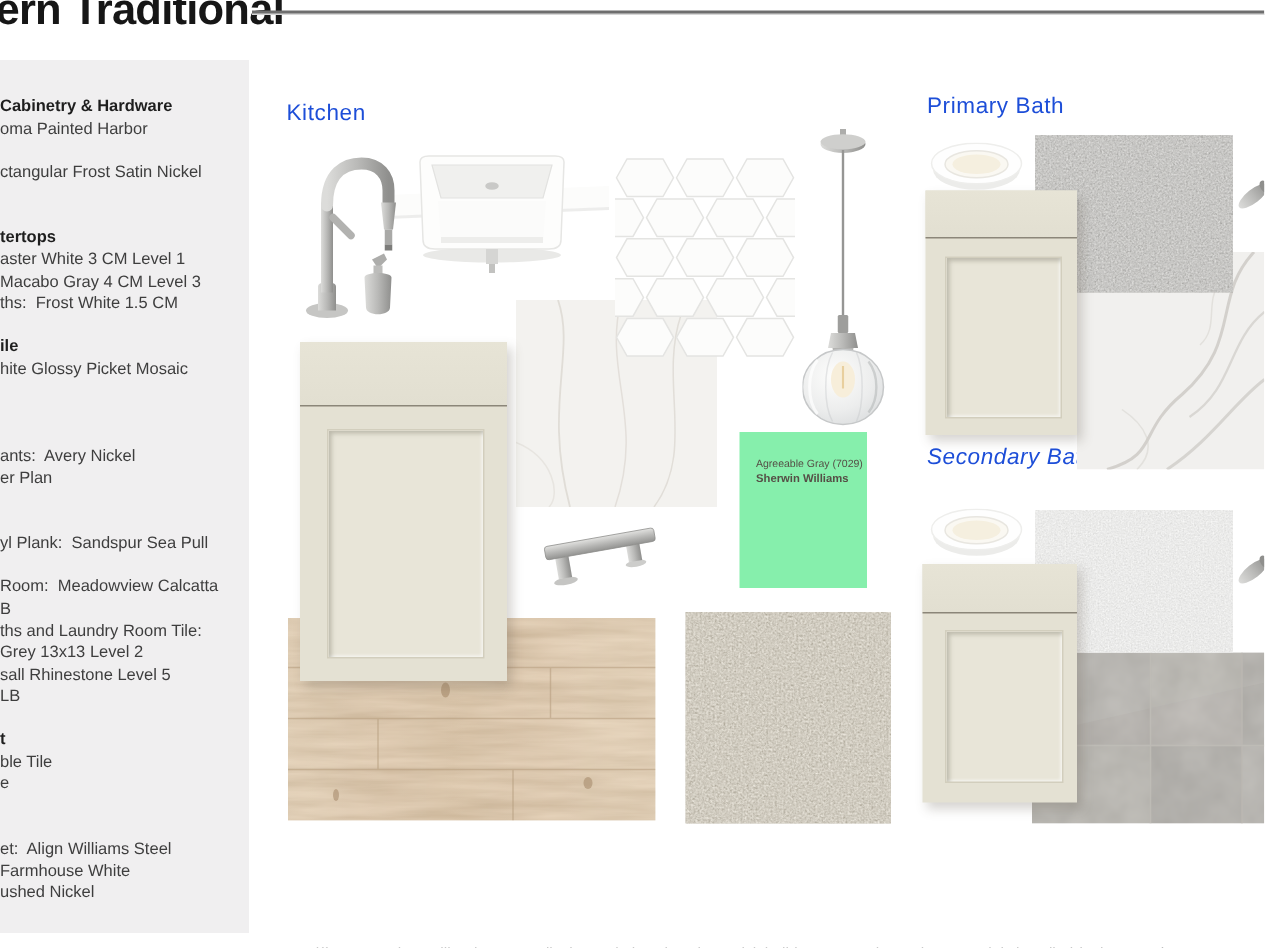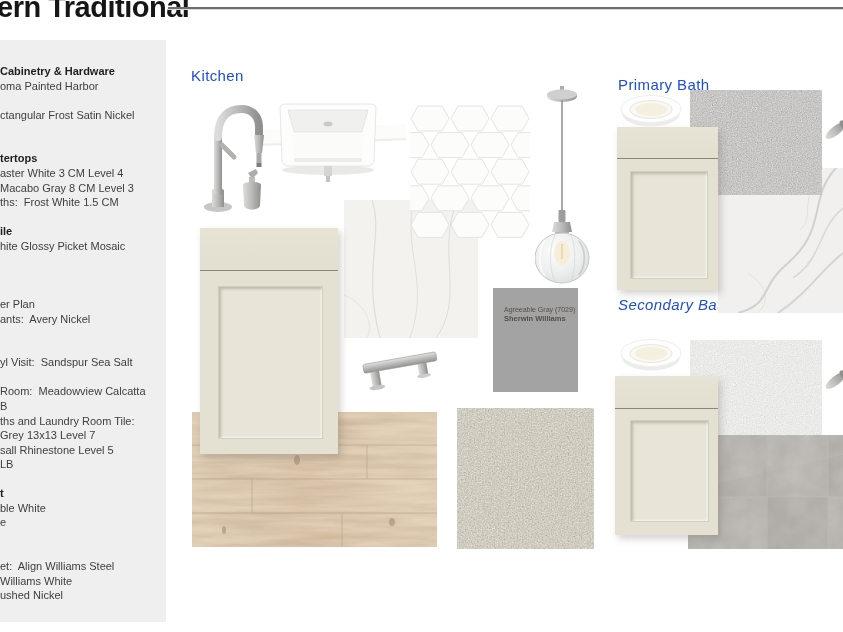--- a/index.html
+++ b/index.html
@@ -128,7 +128,7 @@
   </div>
 
   <div class="abs sec-label" style="left:191px;top:67px;">Kitchen</div>
-  <div class="abs sec-label" style="left:618px;top:76px;">Primary Bath</div>
+  <div class="abs sec-label" style="left:618px;top:62px;">Primary Bath</div>
   <div class="abs sec-label" style="left:618px;top:296px;font-style:italic;">Secondary Baths</div>
 
   <div class="abs" style="left:344px;top:200px;">

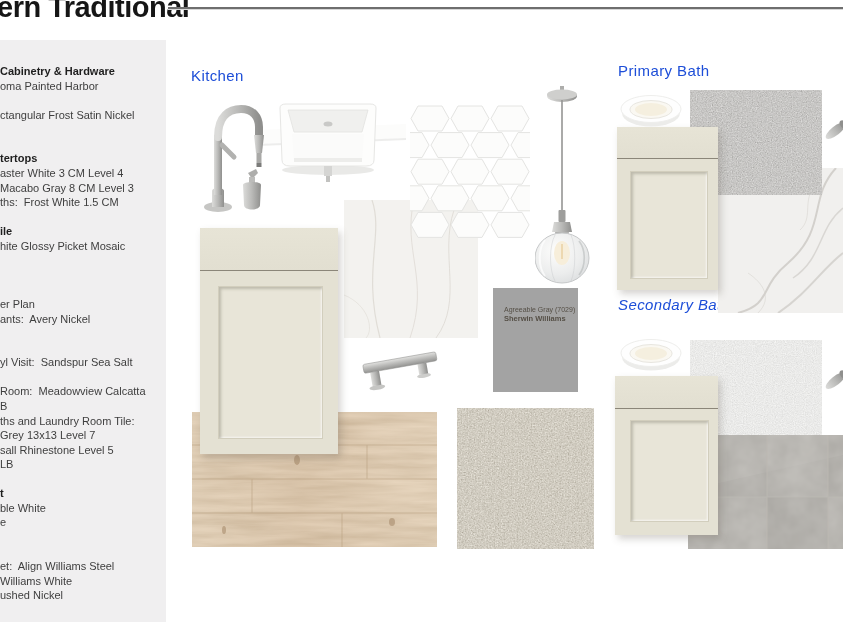--- a/index.html
+++ b/index.html
@@ -94,7 +94,7 @@
         <div class="side-line">&nbsp;</div>
         <div class="side-line">&nbsp;</div>
         <div class="side-line bold">tertops</div>
-        <div class="side-line">aster White 3 CM Level 4</div>
+        <div class="side-line">aster White 3 CM Level 1</div>
         <div class="side-line">Macabo Gray 8 CM Level 3</div>
         <div class="side-line">ths:  Frost White 1.5 CM</div>
         <div class="side-line">&nbsp;</div>

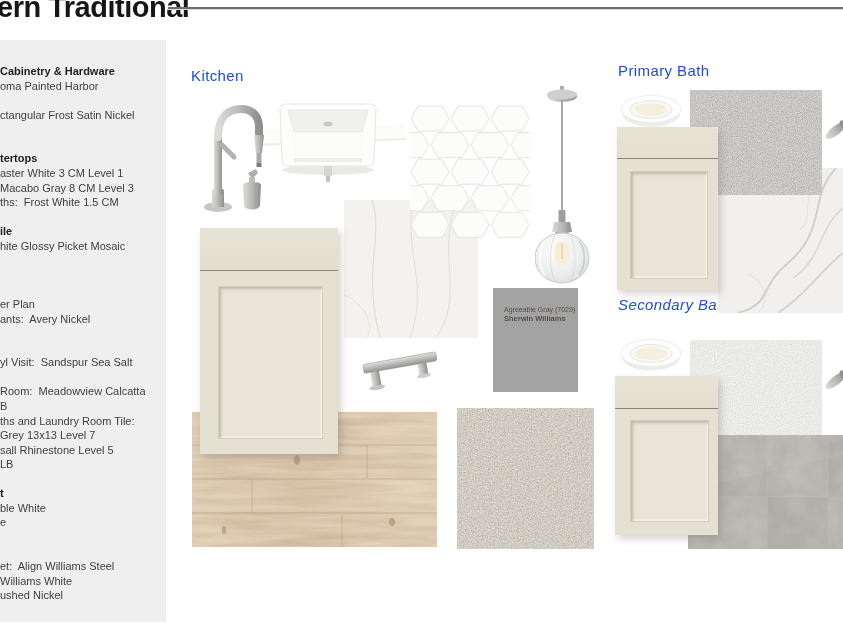--- a/index.html
+++ b/index.html
@@ -95,7 +95,7 @@
         <div class="side-line">&nbsp;</div>
         <div class="side-line bold">tertops</div>
         <div class="side-line">aster White 3 CM Level 1</div>
-        <div class="side-line">Macabo Gray 8 CM Level 3</div>
+        <div class="side-line">Macabo Gray 4 CM Level 3</div>
         <div class="side-line">ths:  Frost White 1.5 CM</div>
         <div class="side-line">&nbsp;</div>
         <div class="side-line bold">ile</div>

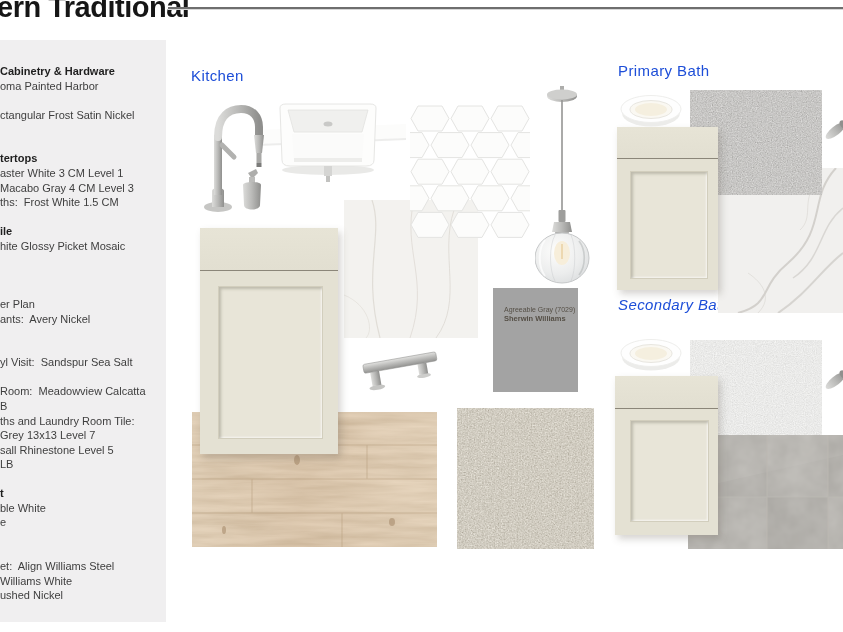--- a/index.html
+++ b/index.html
@@ -103,8 +103,8 @@
         <div class="side-line">&nbsp;</div>
         <div class="side-line">&nbsp;</div>
         <div class="side-line">&nbsp;</div>
+        <div class="side-line">ants:  Avery Nickel</div>
         <div class="side-line">er Plan</div>
-        <div class="side-line">ants:  Avery Nickel</div>
         <div class="side-line">&nbsp;</div>
         <div class="side-line">&nbsp;</div>
         <div class="side-line">yl Visit:  Sandspur Sea Salt</div>

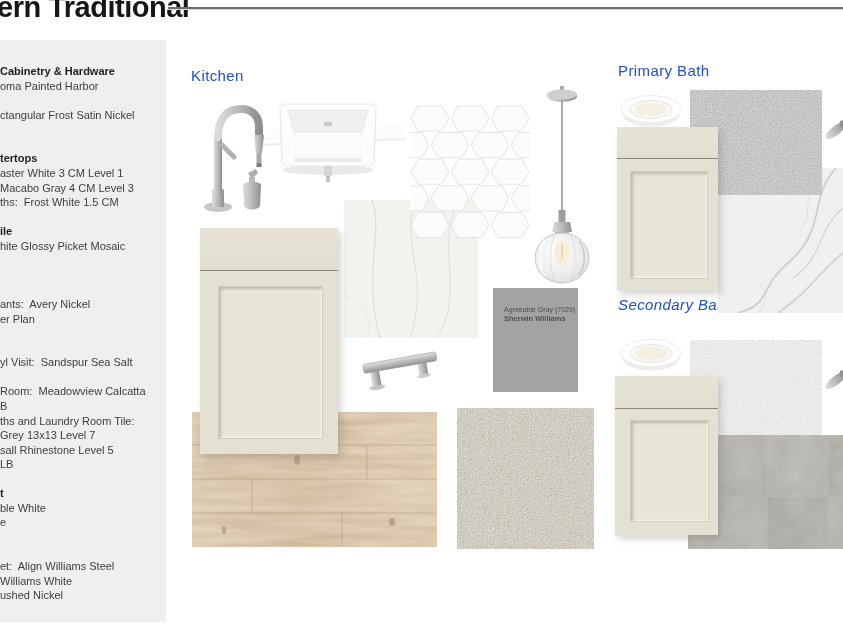--- a/index.html
+++ b/index.html
@@ -220,7 +220,7 @@
     </svg>
   </div>
 
-  <div class="abs paint" style="left: 493px; top: 288px; background: #a3a3a3;">
+  <div class="abs paint" style="left: 493px; top: 288px; background: #86efac;">
     <div class="paint-text">
       <div>Agreeable Gray (7029)</div>
       <div class="b">Sherwin Williams</div>

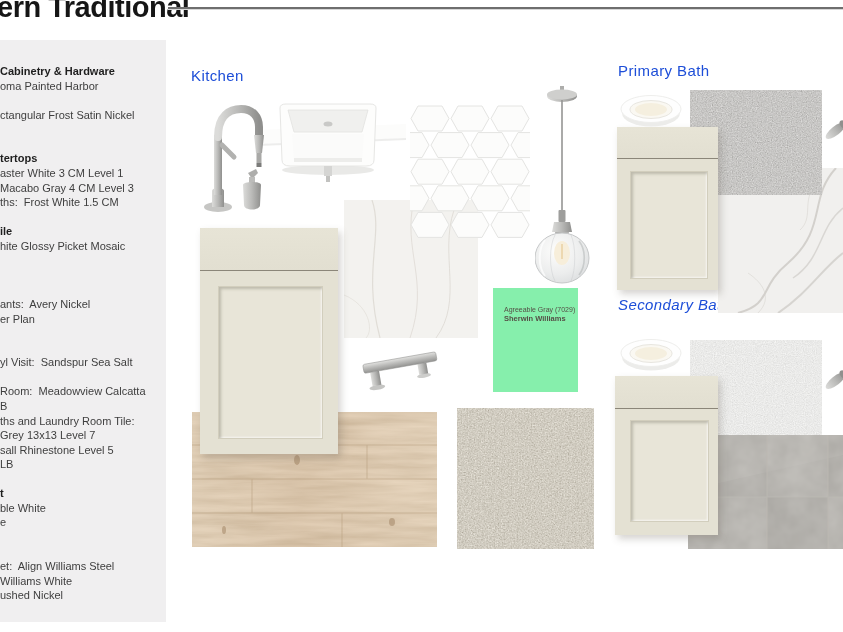--- a/index.html
+++ b/index.html
@@ -107,7 +107,7 @@
         <div class="side-line">er Plan</div>
         <div class="side-line">&nbsp;</div>
         <div class="side-line">&nbsp;</div>
-        <div class="side-line">yl Visit:  Sandspur Sea Salt</div>
+        <div class="side-line">yl Plank:  Sandspur Sea Pull</div>
         <div class="side-line">&nbsp;</div>
         <div class="side-line">Room:  Meadowview Calcatta</div>
         <div class="side-line">B</div>

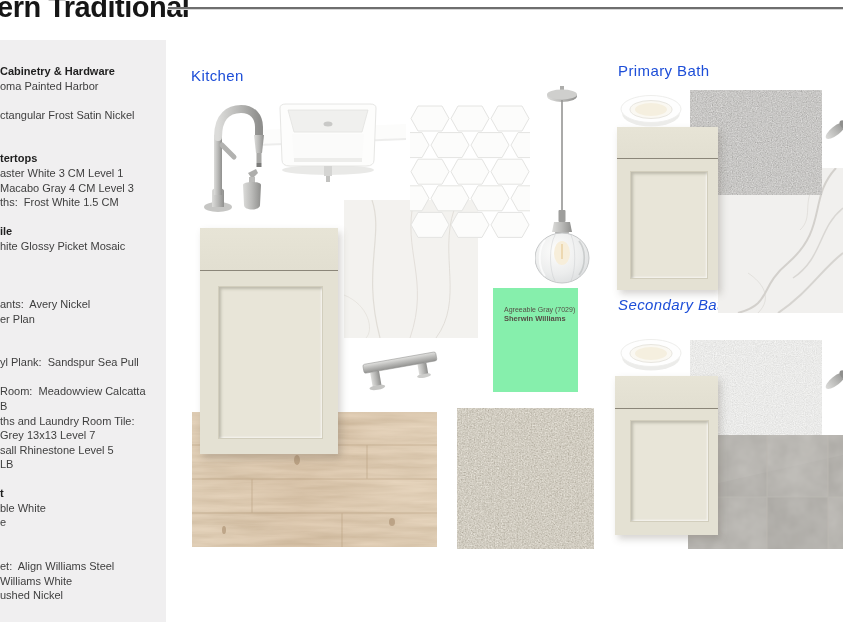--- a/index.html
+++ b/index.html
@@ -112,7 +112,7 @@
         <div class="side-line">Room:  Meadowview Calcatta</div>
         <div class="side-line">B</div>
         <div class="side-line">ths and Laundry Room Tile:</div>
-        <div class="side-line">Grey 13x13 Level 7</div>
+        <div class="side-line">Grey 13x13 Level 2</div>
         <div class="side-line">sall Rhinestone Level 5</div>
         <div class="side-line">LB</div>
         <div class="side-line">&nbsp;</div>

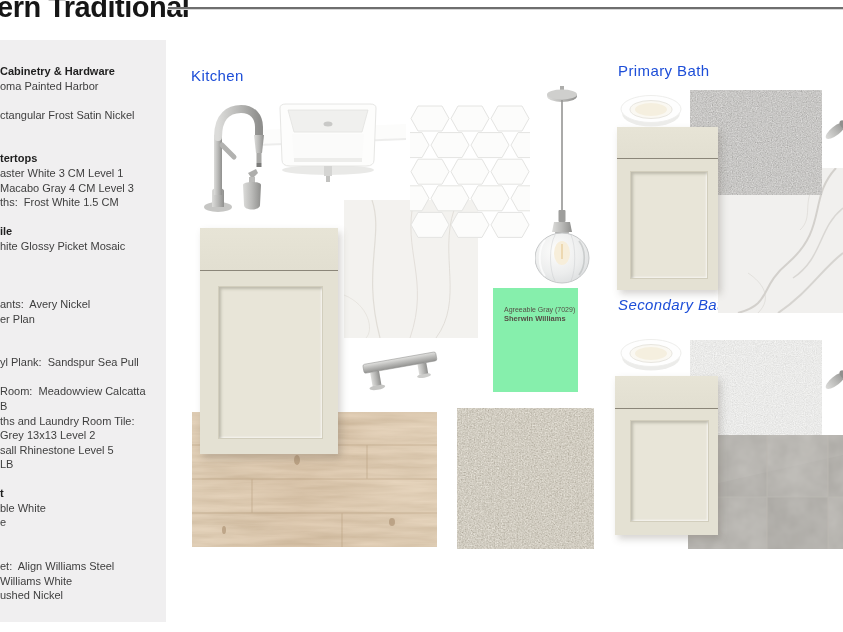--- a/index.html
+++ b/index.html
@@ -117,7 +117,7 @@
         <div class="side-line">LB</div>
         <div class="side-line">&nbsp;</div>
         <div class="side-line bold">t</div>
-        <div class="side-line">ble White</div>
+        <div class="side-line">ble Tile</div>
         <div class="side-line">e</div>
         <div class="side-line">&nbsp;</div>
         <div class="side-line">&nbsp;</div>

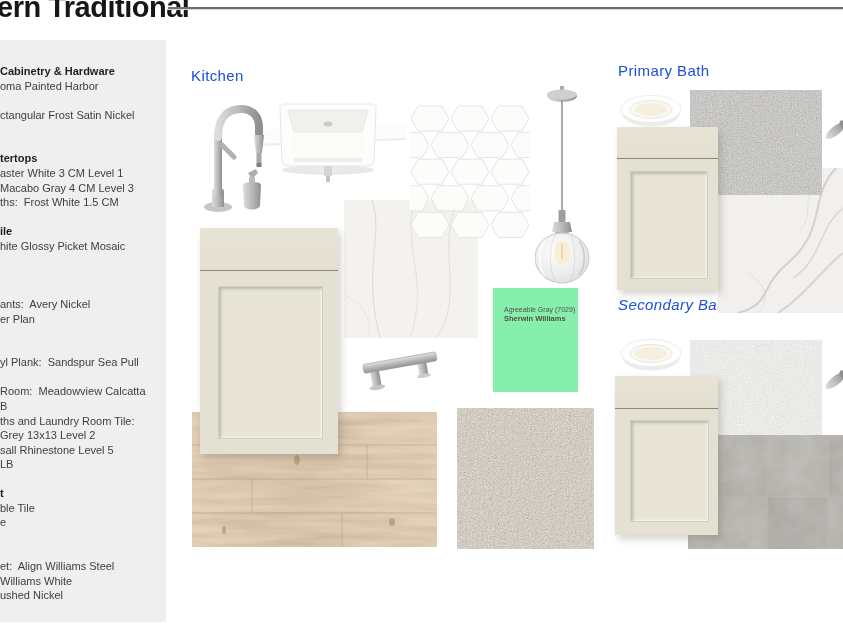--- a/index.html
+++ b/index.html
@@ -122,7 +122,7 @@
         <div class="side-line">&nbsp;</div>
         <div class="side-line">&nbsp;</div>
         <div class="side-line">et:  Align Williams Steel</div>
-        <div class="side-line">Williams White</div>
+        <div class="side-line">Farmhouse White</div>
         <div class="side-line">ushed Nickel</div>
       </div>
   </div>

